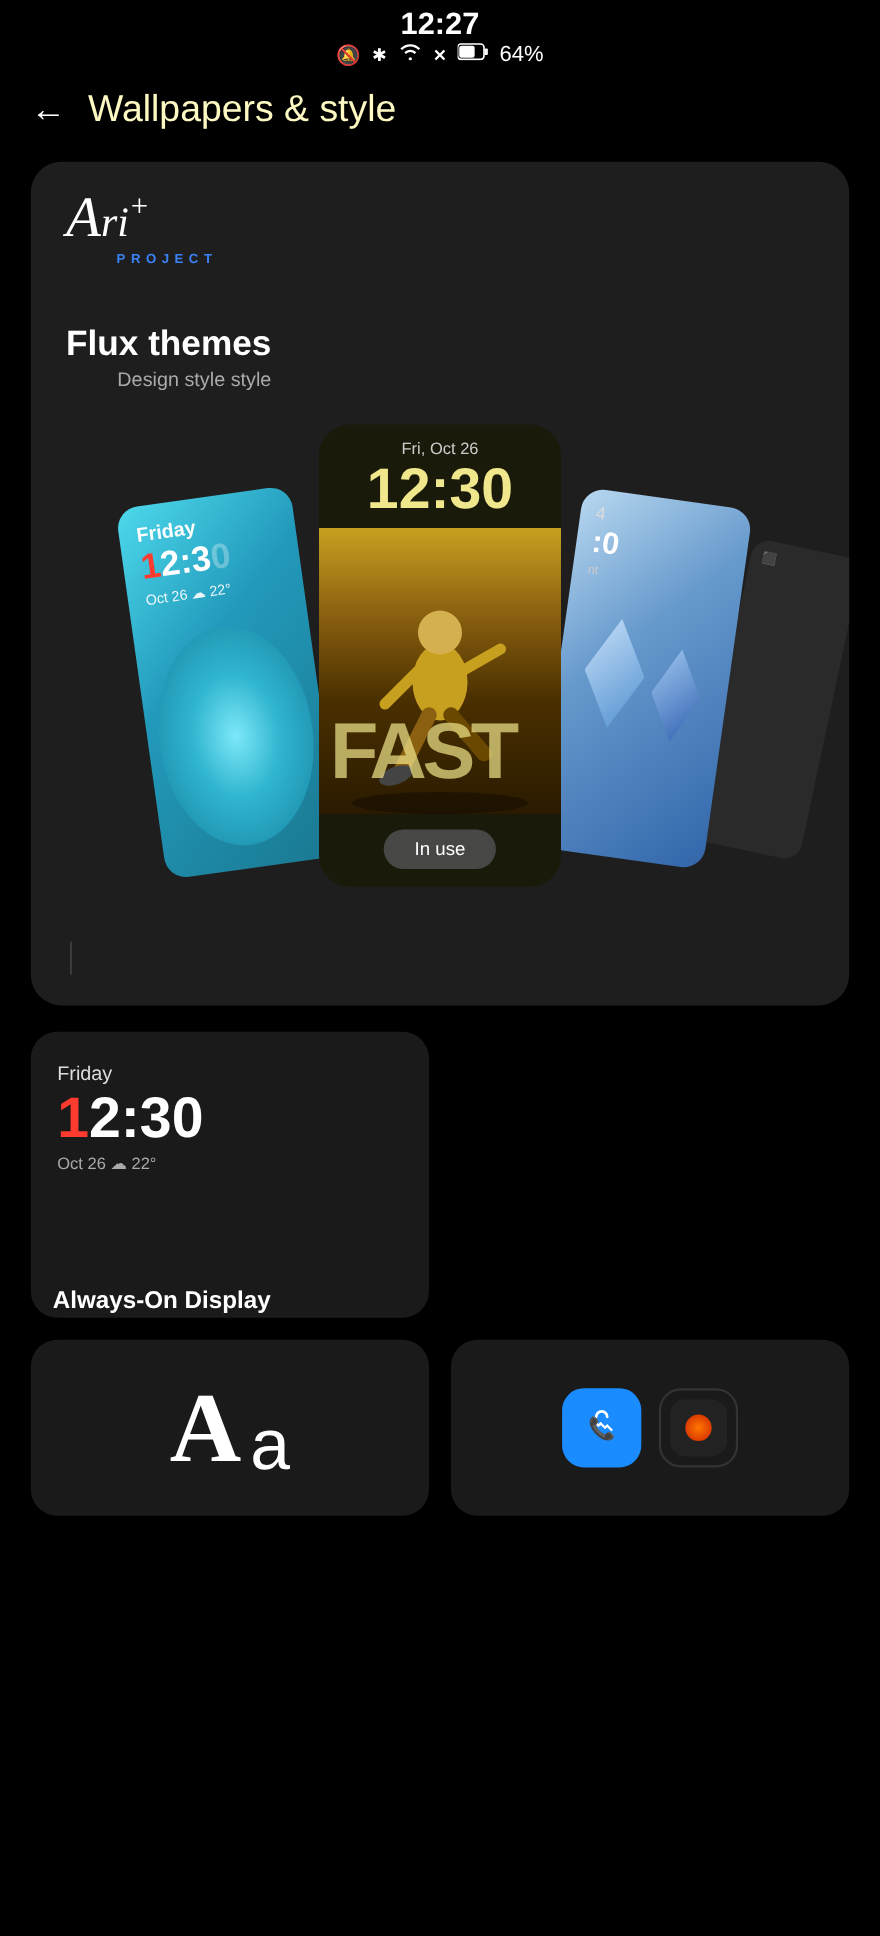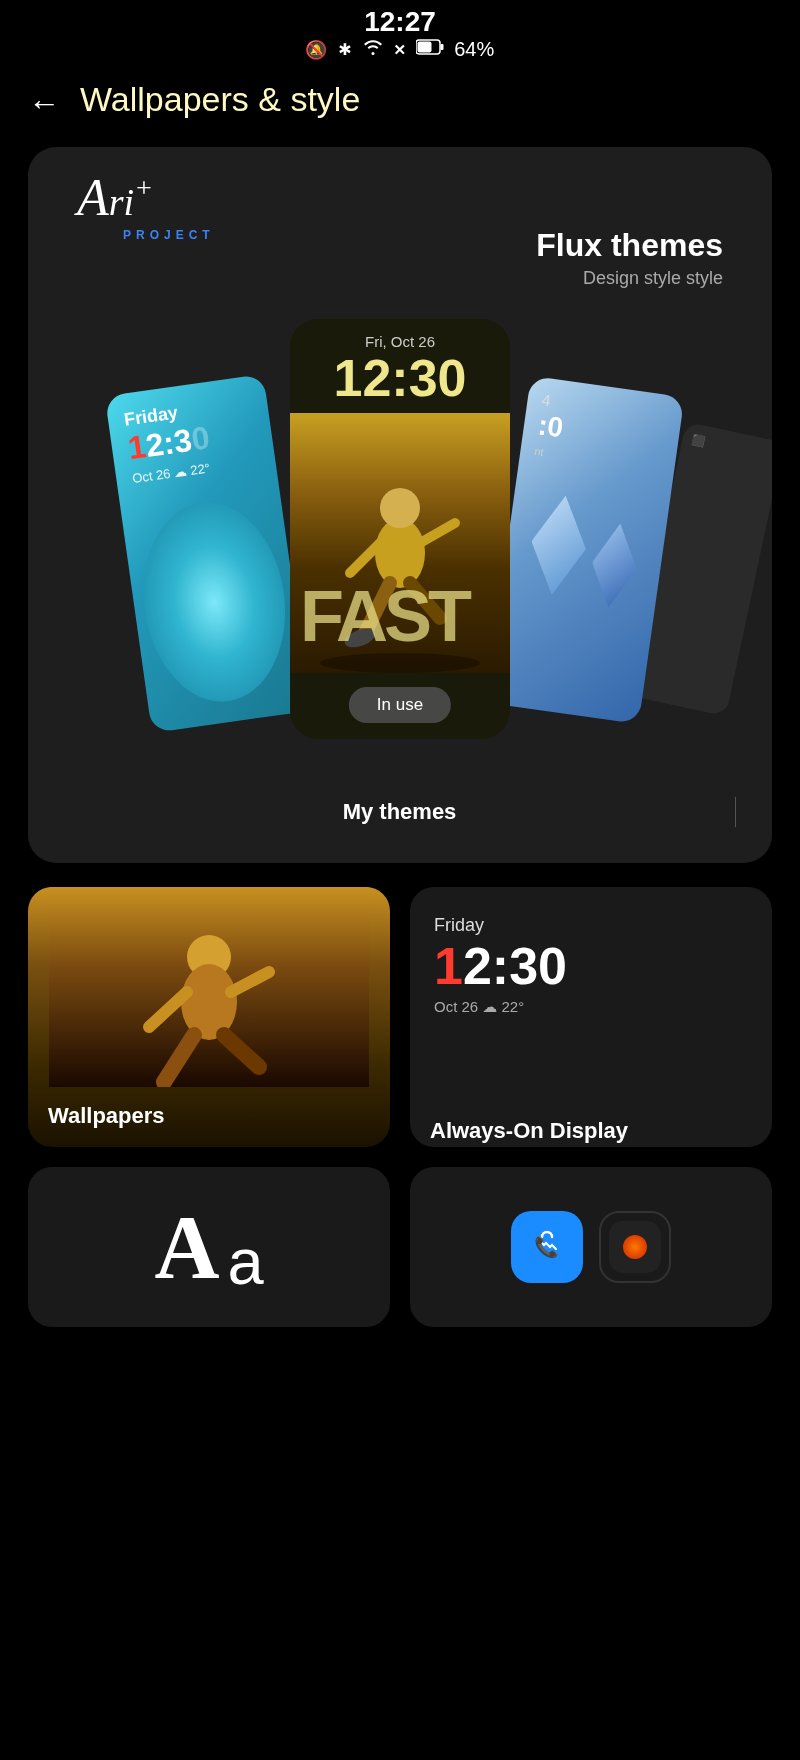--- a/index.html
+++ b/index.html
@@ -69,7 +69,8 @@
       display: flex;
       justify-content: space-between;
       align-items: flex-start;
-      padding: 28px 49px 0;
+      padding: 28px 32px 0;
+      flex-direction: column;
     }
     .art-logo {
       display: flex;

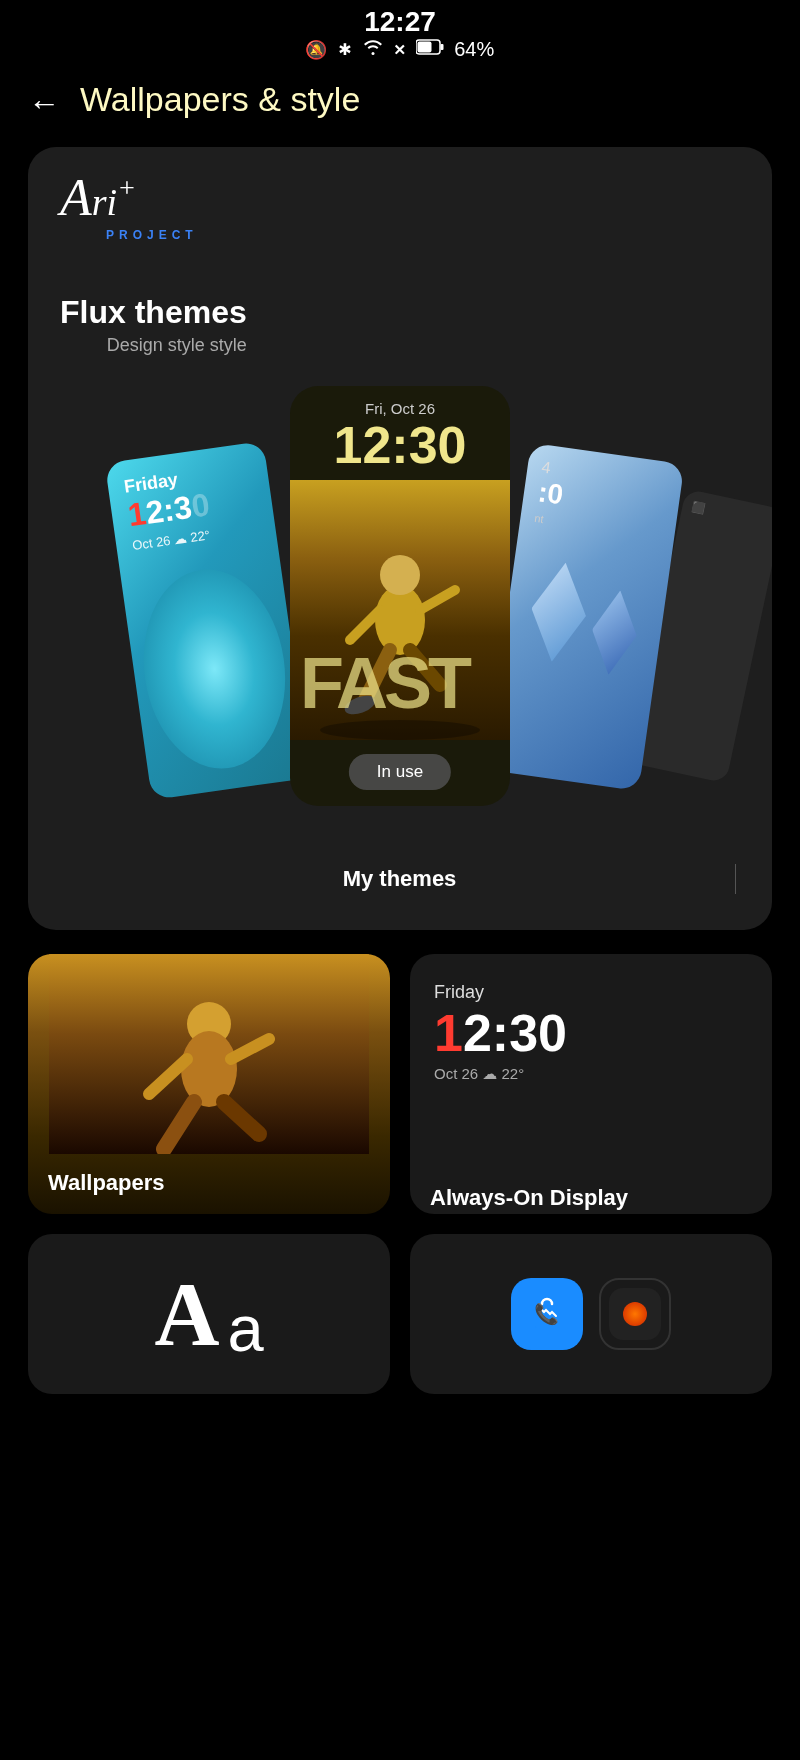--- a/index.html
+++ b/index.html
@@ -511,7 +511,6 @@
   </div>
 
   <div class="flux-tabs">
-    <div class="flux-tab">My themes</div>
     <div class="flux-tab-divider"></div>
   </div>
 </div>

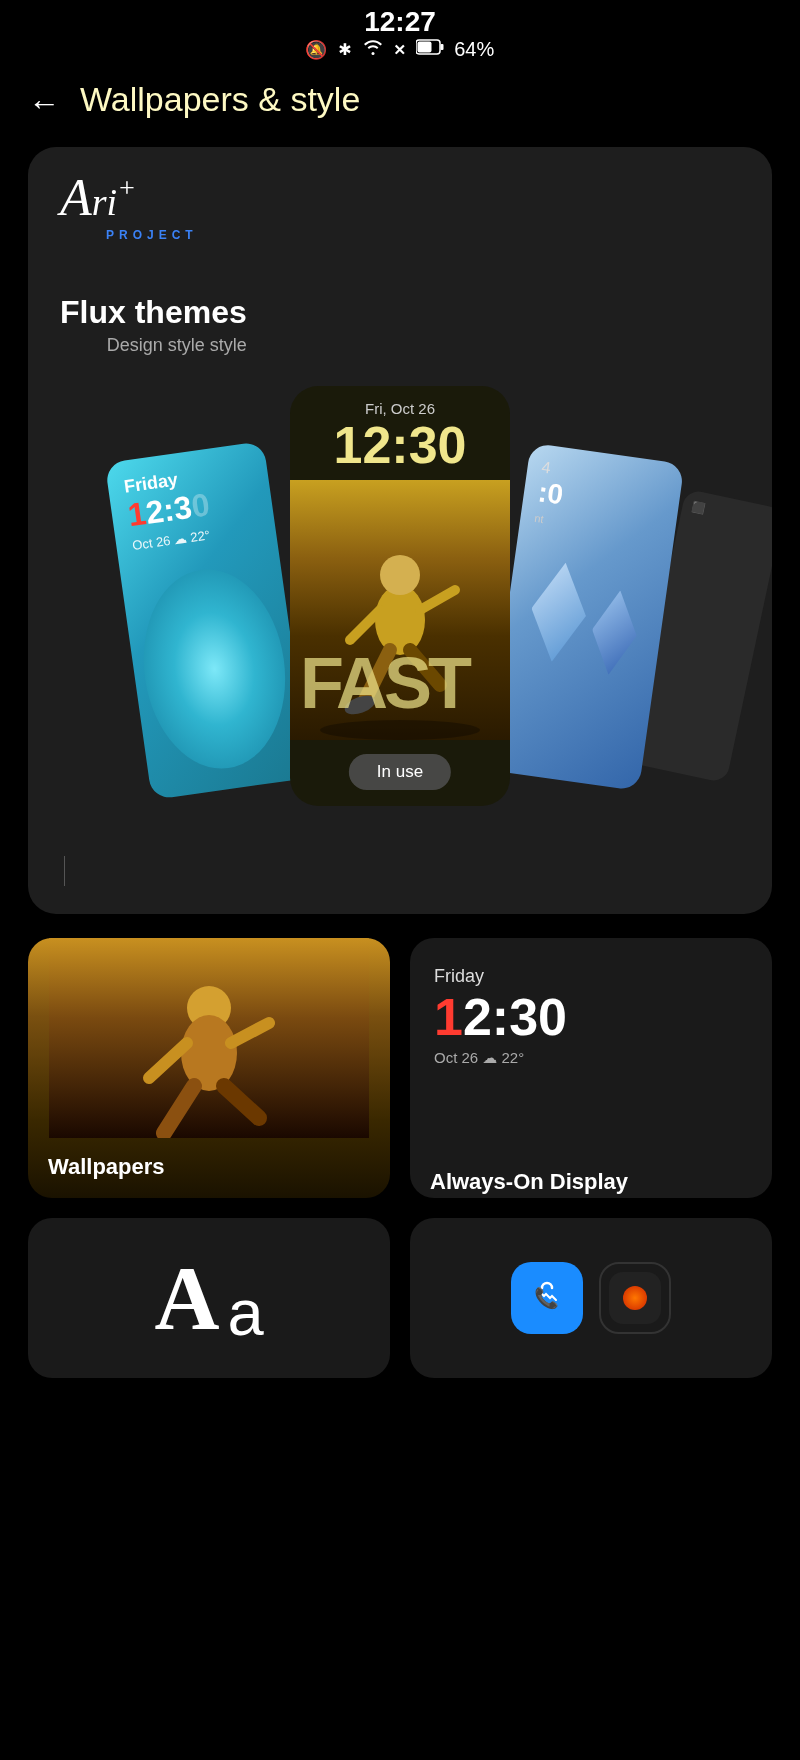--- a/index.html
+++ b/index.html
@@ -517,28 +517,6 @@
 
 <div class="bottom-grid">
 
-  <div class="grid-card wallpapers-card">
-    <div class="wallpapers-runner">
-      <svg width="100%" height="200" viewBox="0 0 320 200">
-        <defs>
-          <linearGradient id="wallGrad" x1="0" y1="0" x2="0" y2="1">
-            <stop offset="0%" stop-color="#c89020"></stop>
-            <stop offset="40%" stop-color="#7a4a10"></stop>
-            <stop offset="100%" stop-color="#1a0800"></stop>
-          </linearGradient>
-        </defs>
-        <rect width="320" height="200" fill="url(#wallGrad)"></rect>
-
-        <circle cx="160" cy="70" r="22" fill="#d4a030"></circle>
-        <ellipse cx="160" cy="115" rx="28" ry="38" fill="#b87820"></ellipse>
-        <line x1="145" y1="148" x2="115" y2="195" stroke="#8b5010" stroke-width="16" stroke-linecap="round"></line>
-        <line x1="175" y1="148" x2="210" y2="180" stroke="#6b3800" stroke-width="16" stroke-linecap="round"></line>
-        <line x1="138" y1="105" x2="100" y2="140" stroke="#c89020" stroke-width="12" stroke-linecap="round"></line>
-        <line x1="182" y1="105" x2="220" y2="85" stroke="#c89020" stroke-width="12" stroke-linecap="round"></line>
-      </svg>
-    </div>
-    <div class="wallpapers-label">Wallpapers</div>
-  </div>
 
   <div class="grid-card aod-card">
     <div class="aod-day">Friday</div>

